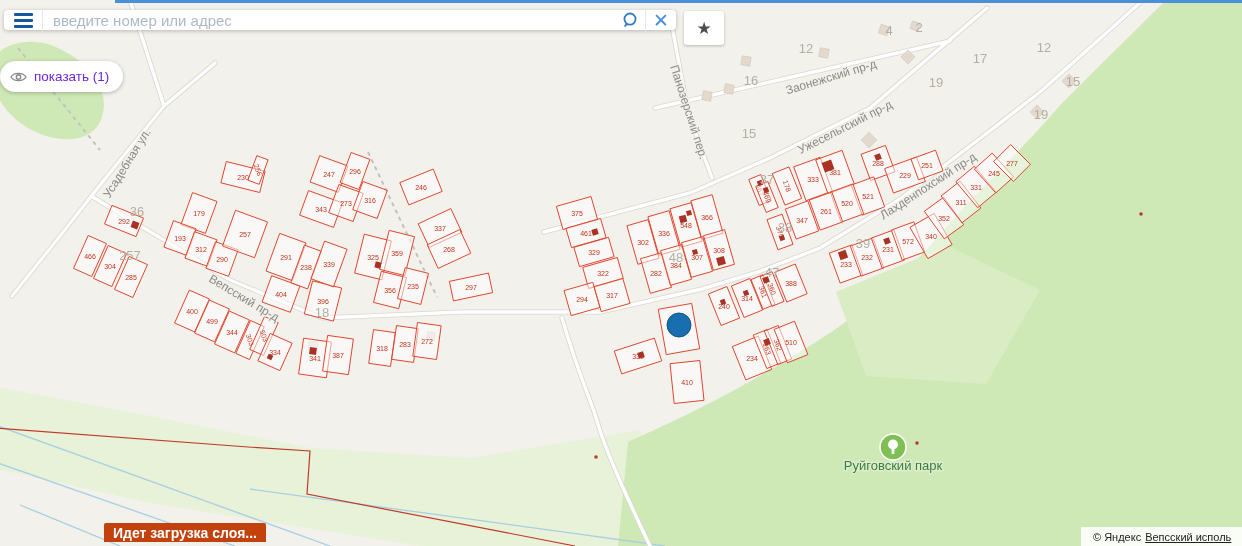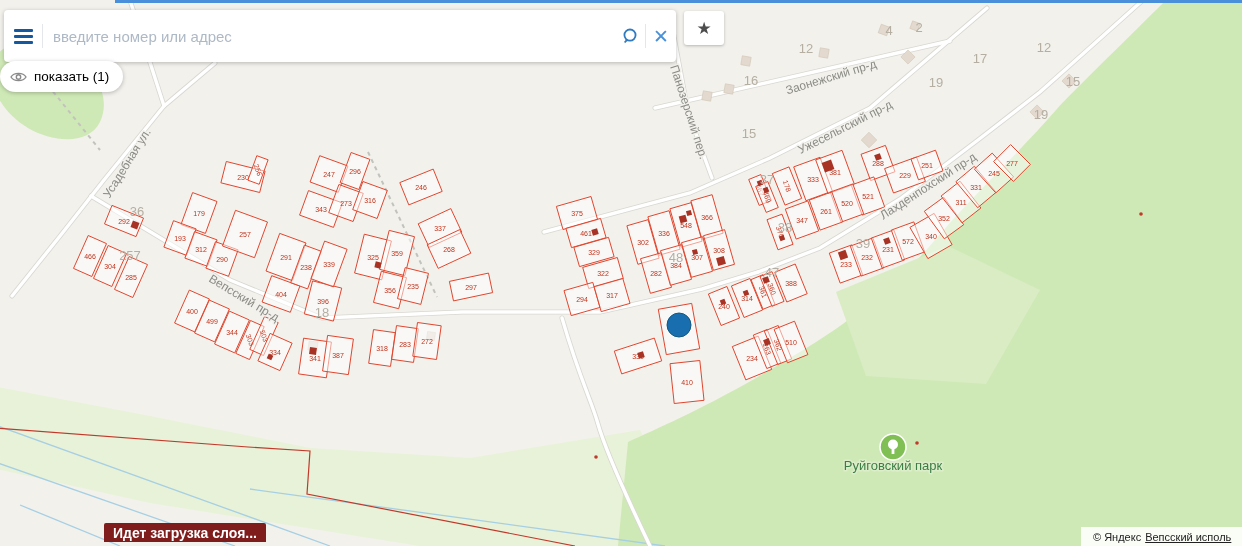--- a/index.html
+++ b/index.html
@@ -12,7 +12,7 @@
   .street{font-size:12px;fill:#8b8b85;paint-order:stroke;stroke:#f2f1ec;stroke-width:3px;stroke-linejoin:round;}
   .park-label{font-size:13px;fill:#3c7d44;paint-order:stroke;stroke:#dcedca;stroke-width:3px;stroke-linejoin:round;}
 
-  .searchbar{position:absolute;left:4px;top:10px;width:672px;height:52px;background:#fff;
+  .searchbar{position:absolute;left:4px;top:10px;width:672px;height:20px;background:#fff;
      border-radius:4px;box-shadow:0 1px 4px rgba(0,0,0,.25);display:flex;align-items:center;}
   .burger{width:38px;height:36px;border:0;background:transparent;cursor:pointer;display:flex;
      flex-direction:column;justify-content:center;align-items:center;gap:3px;}

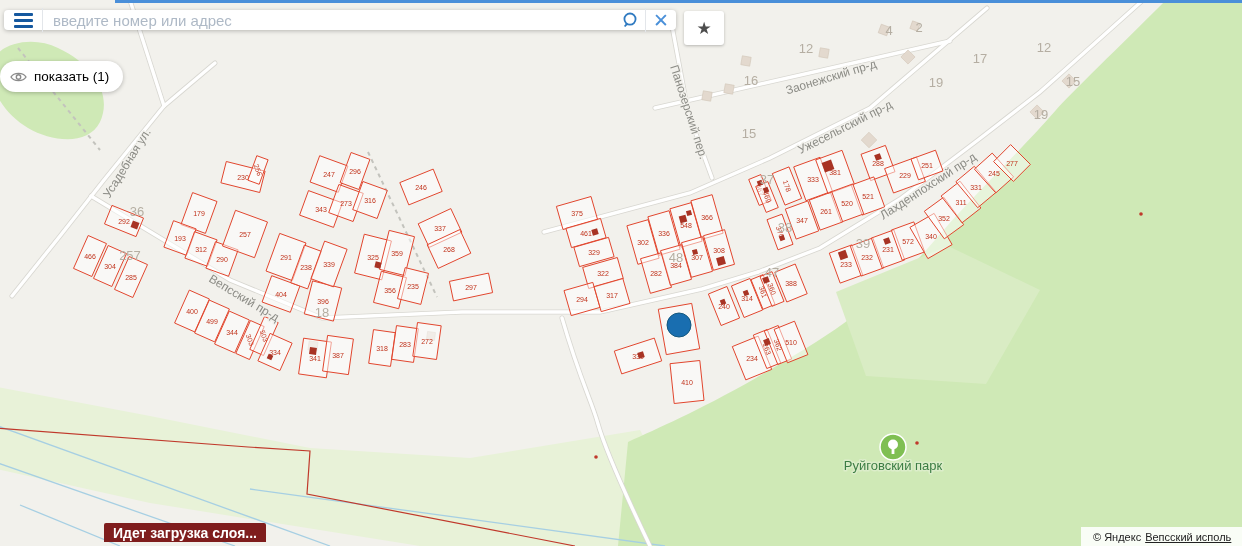--- a/index.html
+++ b/index.html
@@ -27,7 +27,7 @@
      border-radius:3px;box-shadow:0 1px 3px rgba(0,0,0,.25);cursor:pointer;font-size:17px;color:#4d4d4d;}
   .show-btn{position:absolute;left:0;top:61px;height:31px;padding:0 14px 0 10px;background:#fff;border:0;
      border-radius:16px;box-shadow:0 1px 4px rgba(0,0,0,.25);cursor:pointer;display:flex;align-items:center;gap:7px;
-     font-size:13.5px;color:#000000;font-family:"Liberation Sans",sans-serif;}
+     font-size:13.5px;color:#6d28d9;font-family:"Liberation Sans",sans-serif;}
   .loading-toast{position:absolute;left:104px;top:523px;width:162px;height:19px;background:#7f1d1d;
      color:#fff;font-weight:bold;font-size:14px;display:flex;align-items:center;justify-content:center;
      border-radius:2px 2px 0 0;}

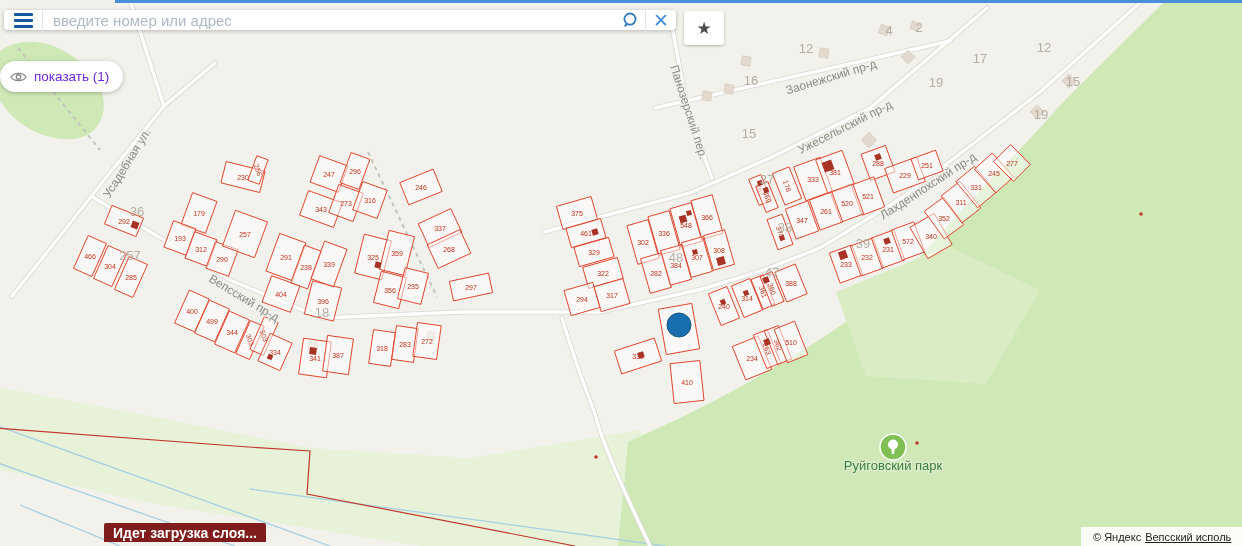--- a/index.html
+++ b/index.html
@@ -28,7 +28,7 @@
   .show-btn{position:absolute;left:0;top:61px;height:31px;padding:0 14px 0 10px;background:#fff;border:0;
      border-radius:16px;box-shadow:0 1px 4px rgba(0,0,0,.25);cursor:pointer;display:flex;align-items:center;gap:7px;
      font-size:13.5px;color:#6d28d9;font-family:"Liberation Sans",sans-serif;}
-  .loading-toast{position:absolute;left:104px;top:523px;width:162px;height:19px;background:#7f1d1d;
+  .loading-toast{position:absolute;left:104px;top:523px;width:162px;height:19px;background:#c2410c;
      color:#fff;font-weight:bold;font-size:14px;display:flex;align-items:center;justify-content:center;
      border-radius:2px 2px 0 0;}
   .attribution{position:absolute;right:0;bottom:0;height:19px;width:149px;background:rgba(255,255,255,.88);

